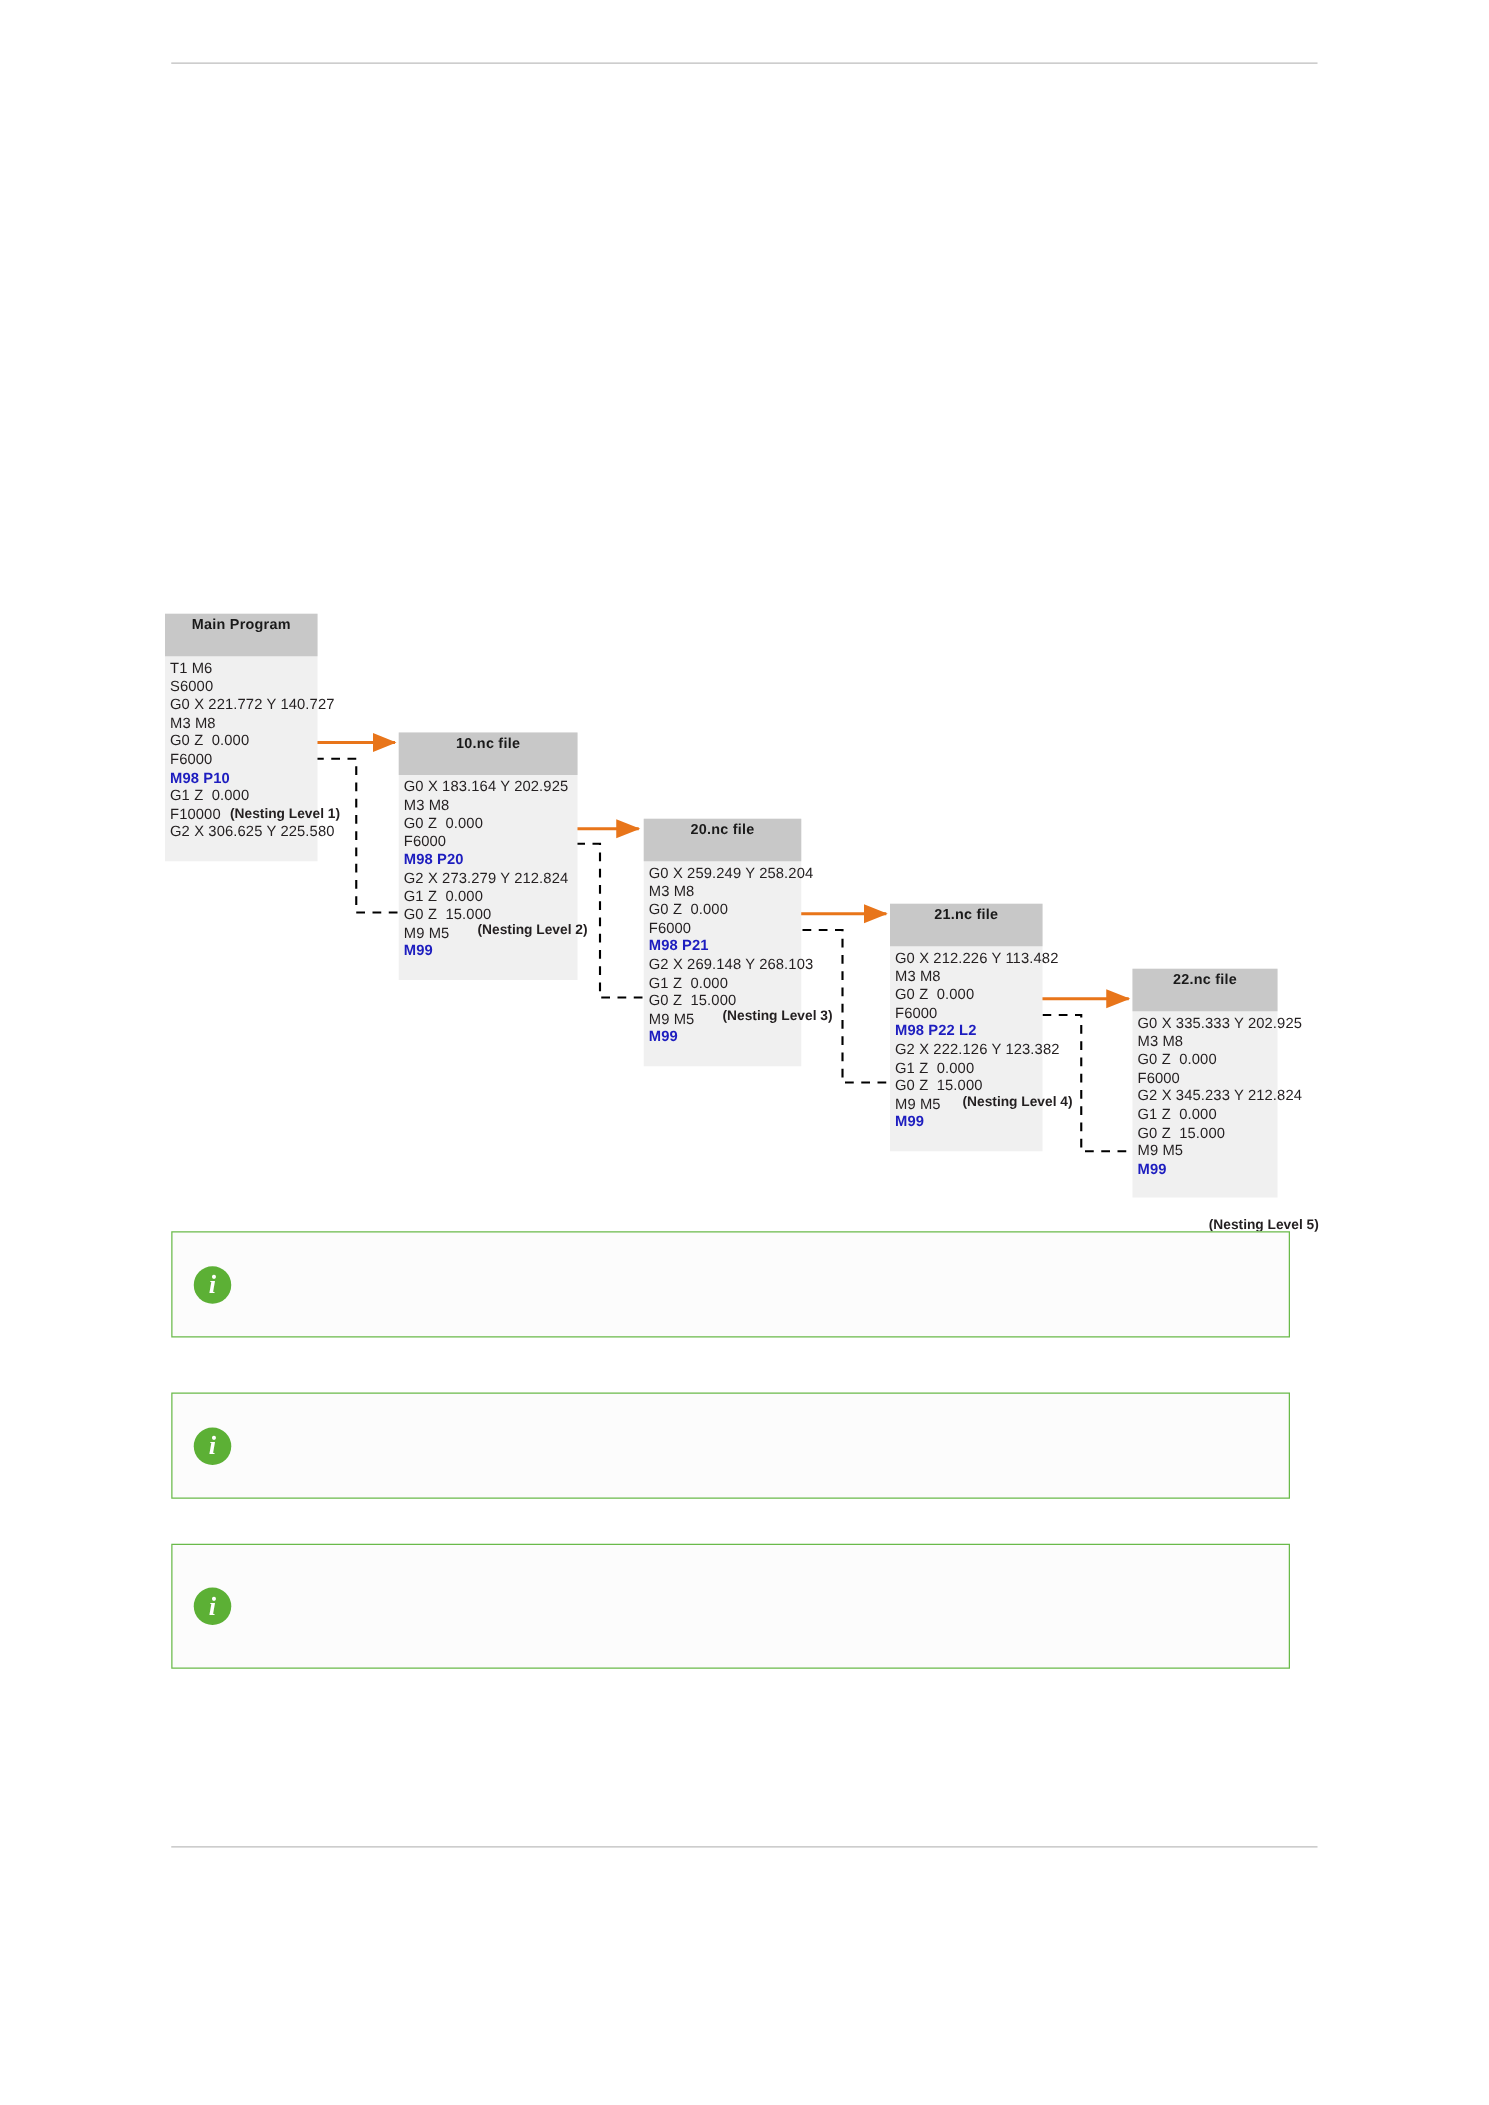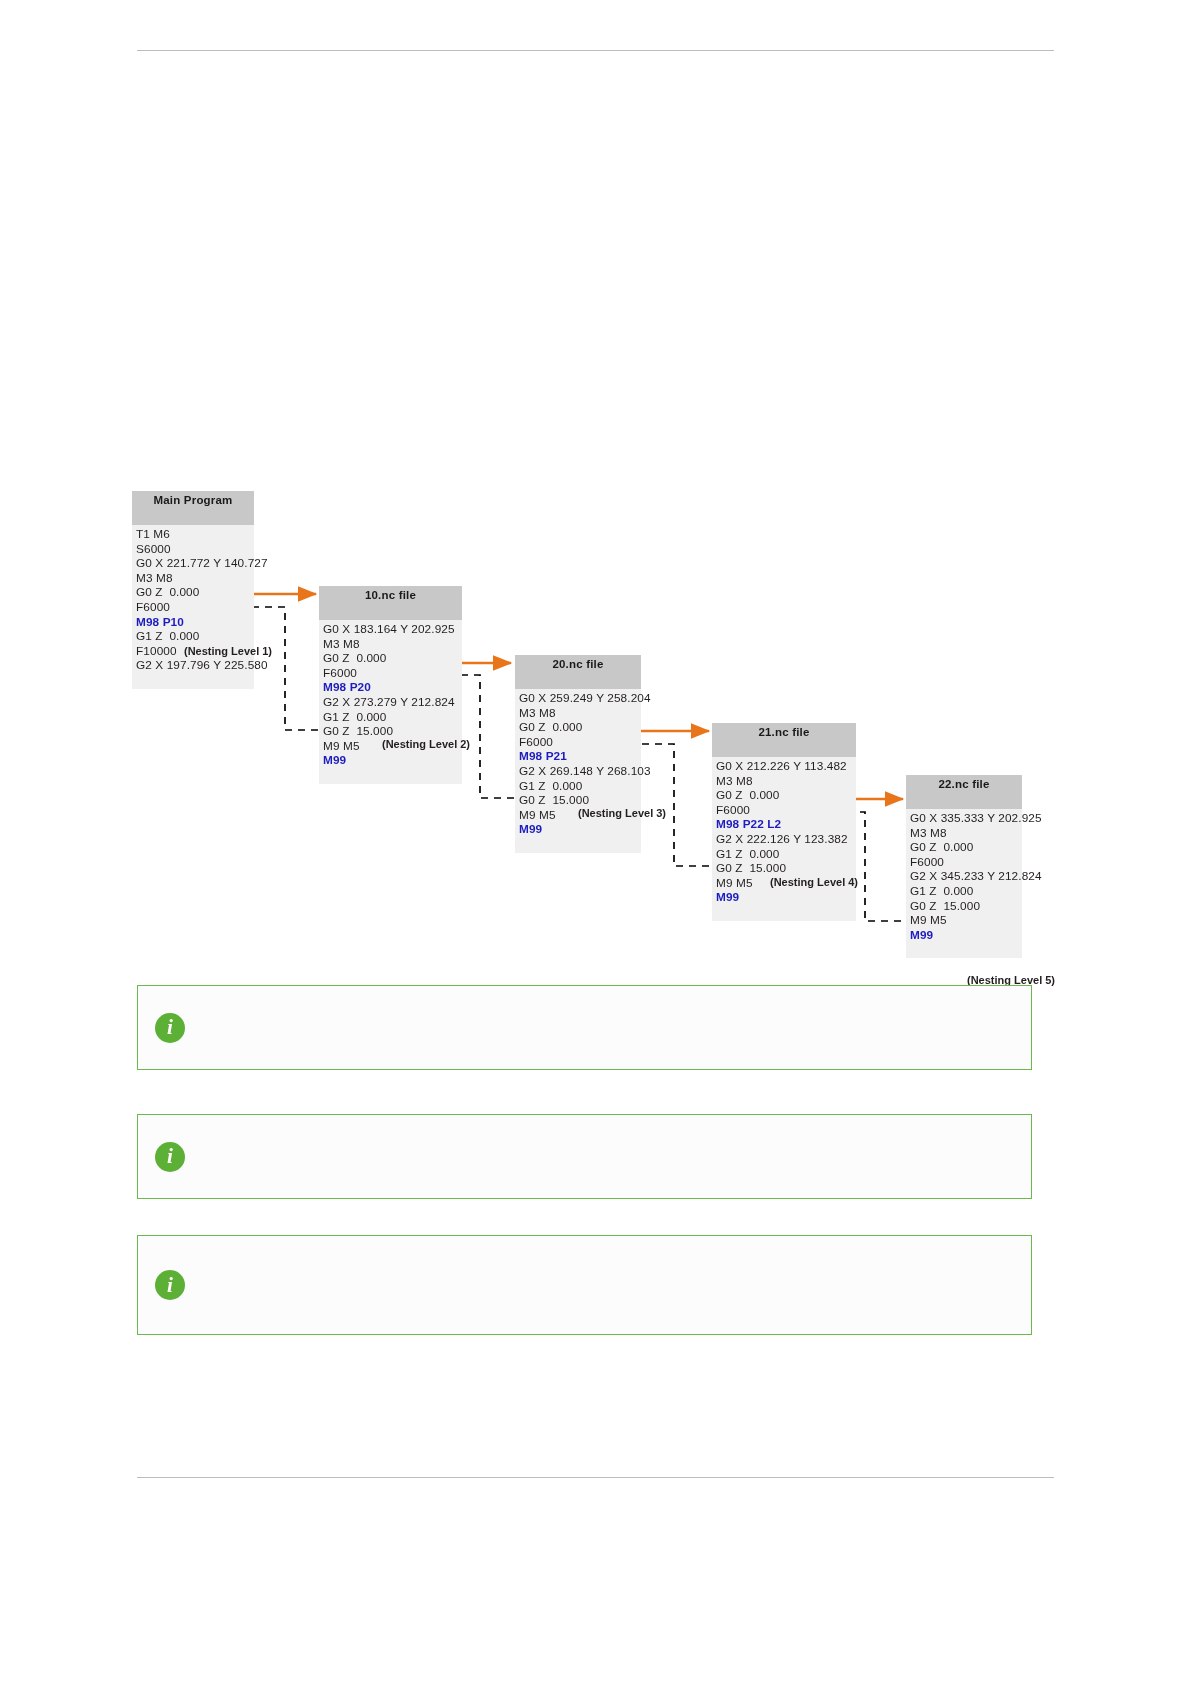--- a/index.html
+++ b/index.html
@@ -110,7 +110,7 @@
       <div class="line call">M98 P10</div>
       <div class="line">G1 Z  0.000</div>
       <div class="line">F10000</div>
-      <div class="line">G2 X 197.796 Y 225.580</div>
+      <div class="line">G2 X 306.625 Y 225.580</div>
     </div>
 </div>
 <div class="nest-label" style="left:144px;top:645px;">(Nesting Level 1)</div>

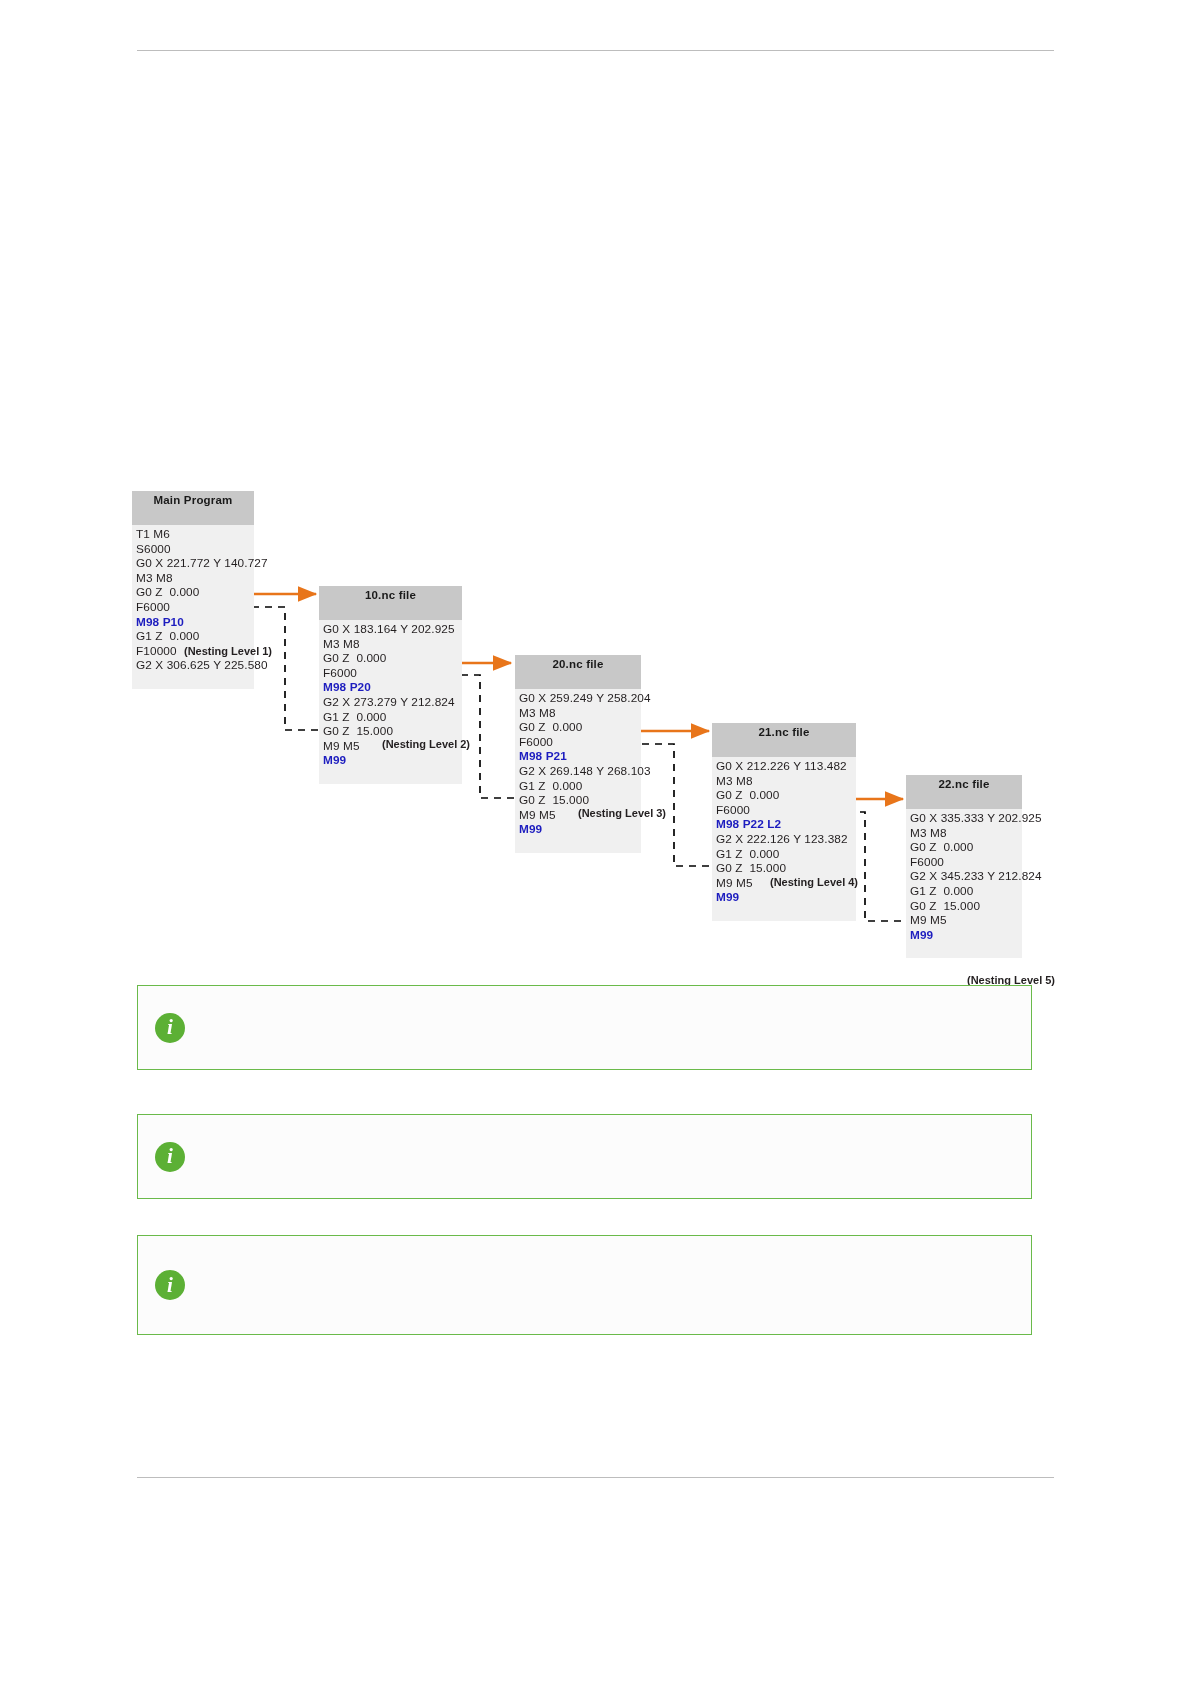--- a/index.html
+++ b/index.html
@@ -149,7 +149,7 @@
 </div>
 <div class="nest-label" style="left:538px;top:807px;">(Nesting Level 3)</div>
 
-<div class="block" id="blk3" style="left:712px;top:723px;width:144px;">
+<div class="block" id="blk3" style="left:712px;top:723px;width:122px;">
   <div class="title">21.nc file</div>
   <div class="body">
       <div class="line">G0 X 212.226 Y 113.482</div>

